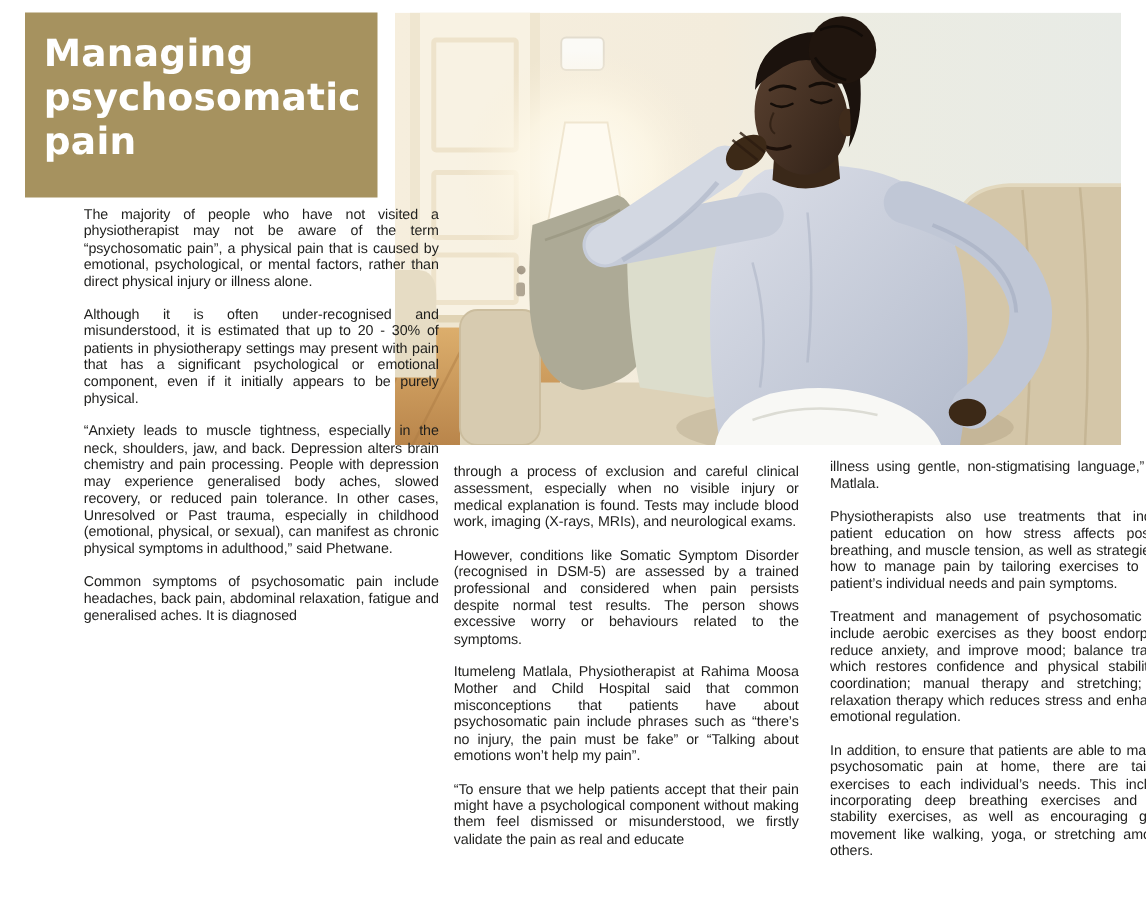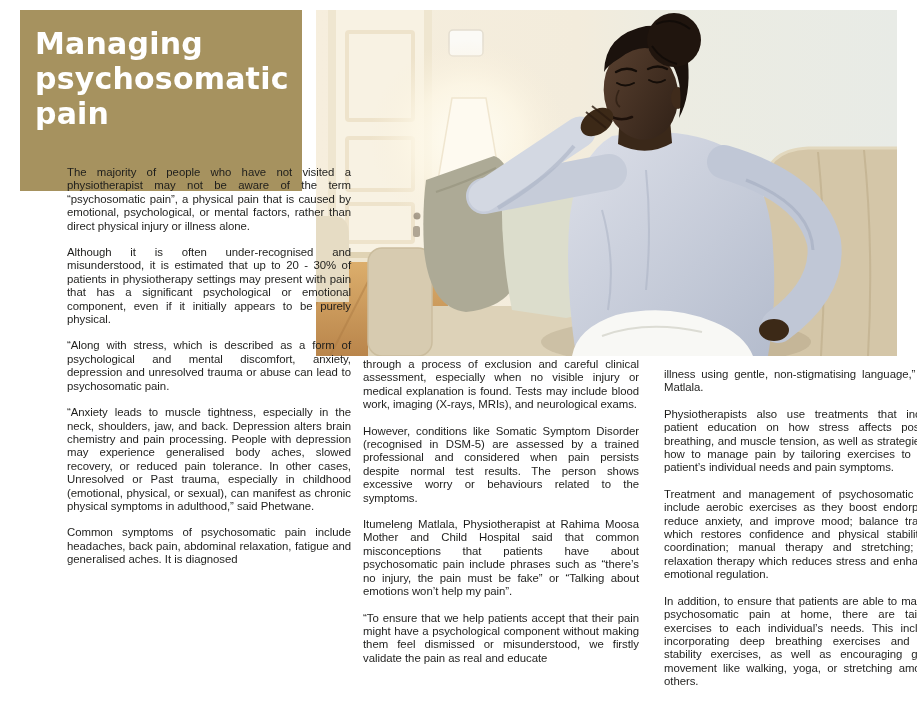--- a/index.html
+++ b/index.html
@@ -14,7 +14,7 @@
   .title-box {
     position: absolute;
     left: 20px; top: 10px;
-    width: 282px; height: 181px;
+    width: 282px; height: 148px;
     box-sizing: border-box;
     padding: 16px 10px 0 15px;
   }

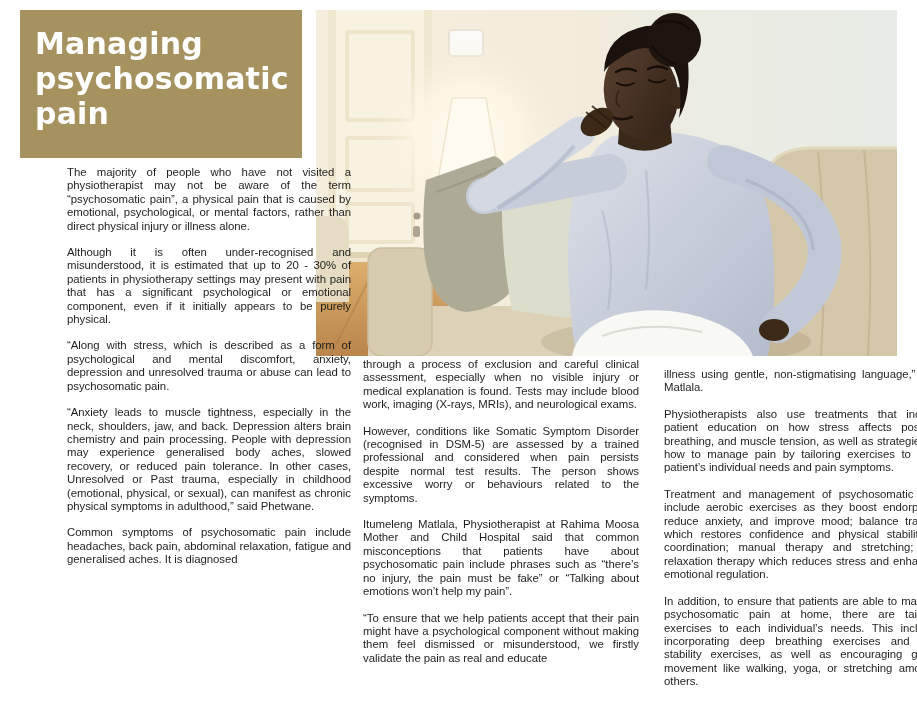--- a/index.html
+++ b/index.html
@@ -171,7 +171,6 @@
   <div class="col col-1" style="color: rgb(30, 30, 28);">
     <p>The majority of people who have not visited a physiotherapist may not be aware of the term “psychosomatic pain”, a physical pain that is caused by emotional, psychological, or mental factors, rather than direct physical injury or illness alone.</p>
     <p>Although it is often under-recognised and misunderstood, it is estimated that up to 20 - 30% of patients in physiotherapy settings may present with pain that has a significant psychological or emotional component, even if it initially appears to be purely physical.</p>
-    <p>“Along with stress, which is described as a form of psychological and mental discomfort, anxiety, depression and unresolved trauma or abuse can lead to psychosomatic pain.</p>
     <p>“Anxiety leads to muscle tightness, especially in the neck, shoulders, jaw, and back. Depression alters brain chemistry and pain processing. People with depression may experience generalised body aches, slowed recovery, or reduced pain tolerance. In other cases, Unresolved or Past trauma, especially in childhood (emotional, physical, or sexual), can manifest as chronic physical symptoms in adulthood,” said Phetwane.</p>
     <p>Common symptoms of psychosomatic pain include headaches, back pain, abdominal relaxation, fatigue and generalised aches. It is diagnosed</p>
   </div>

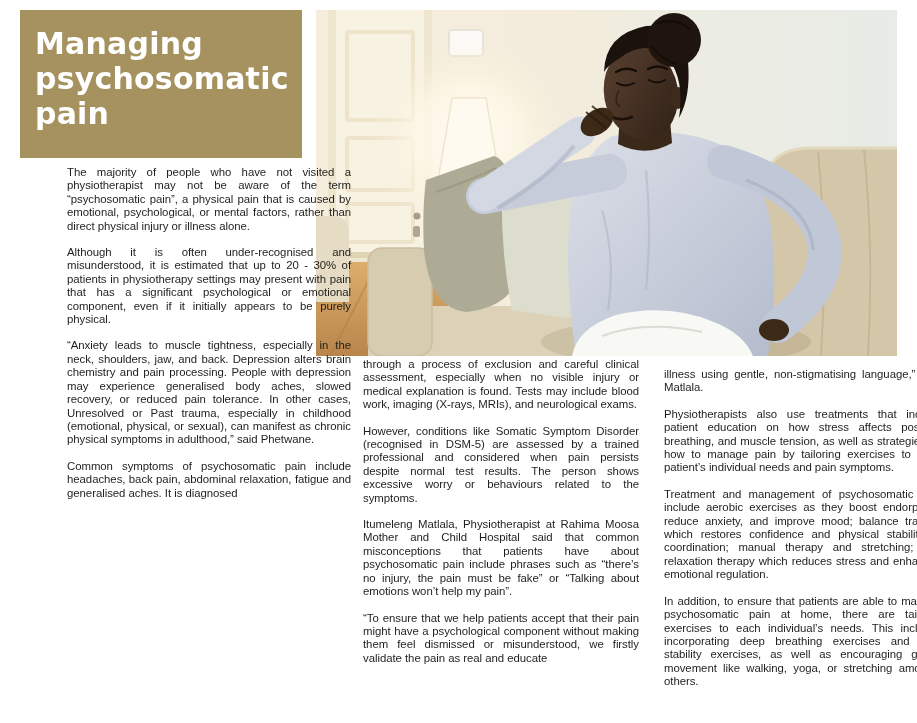--- a/index.html
+++ b/index.html
@@ -46,7 +46,7 @@
   }
   .col p { margin: 0 0 13px 0; }
   .col-1 { left: 20px;  top: 166px; width: 284px; }
-  .col-2 { left: 316px; top: 358px; width: 276px; }
+  .col-2 { left: 316px; top: 372px; width: 276px; }
   .col-3 { left: 617px; top: 368px; width: 278px; }
 </style>
 </head>

